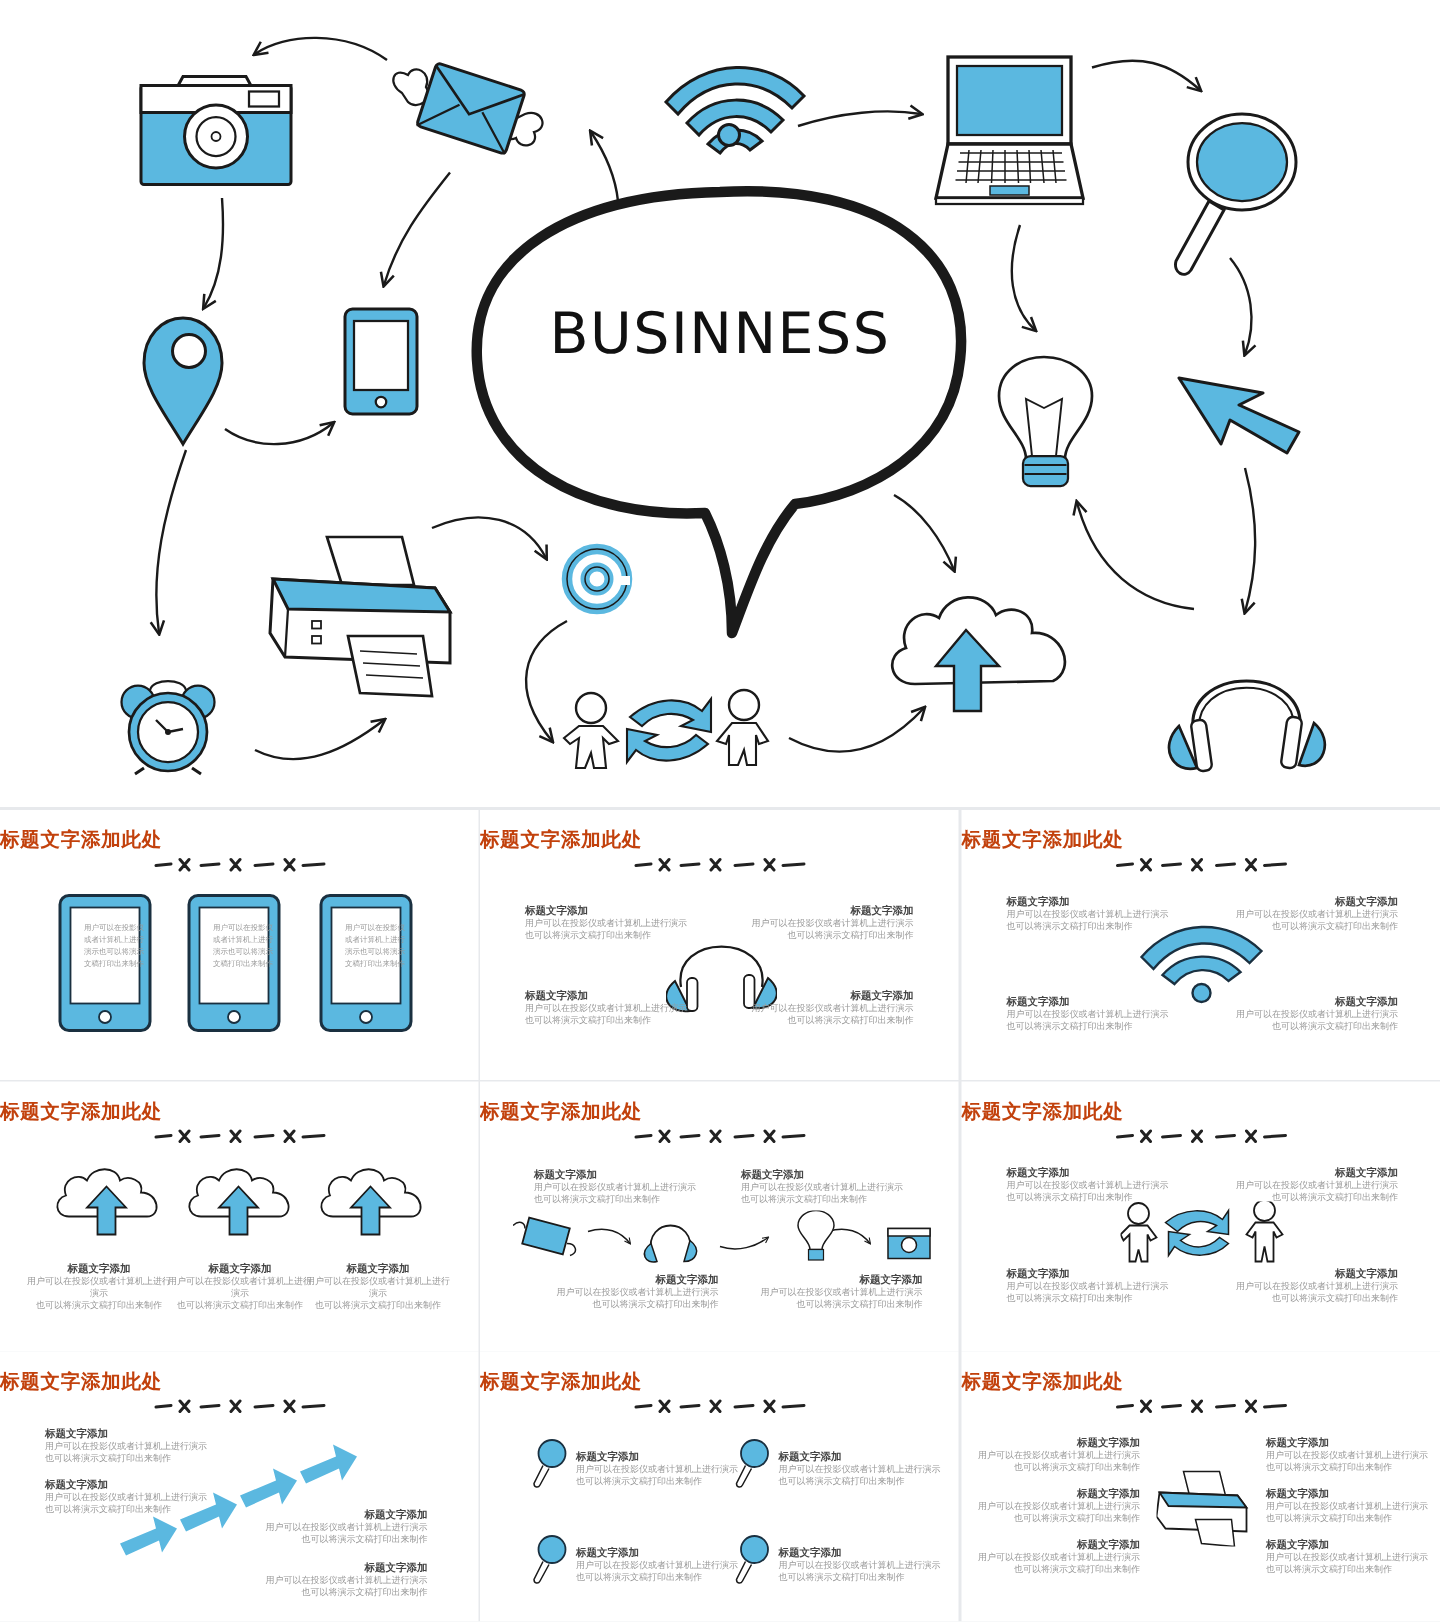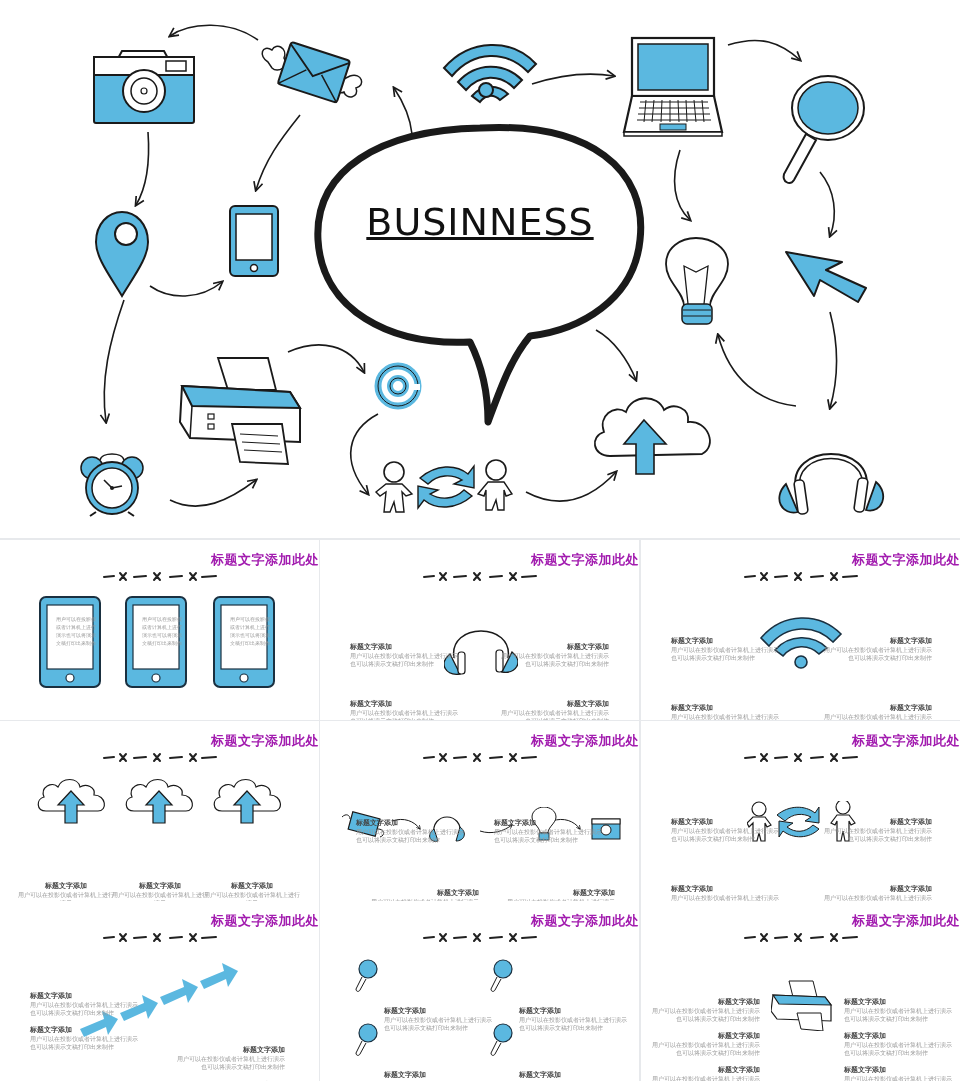--- a/index.html
+++ b/index.html
@@ -12,7 +12,7 @@
     position: absolute; left: 330px; top: 200px; width: 300px; text-align: center;
     font-family: "DejaVu Sans", sans-serif; color: #111;
   }
-  .hero-title .en { font-size: 38px; letter-spacing: 1px; font-weight: normal; line-height: 44px; font-family: "DejaVu Sans", sans-serif; text-decoration: underline; }
+  .hero-title .en { font-size: 38px; letter-spacing: 1px; font-weight: normal; line-height: 44px; font-family: "DejaVu Sans", sans-serif; }
   .hero-title .zh { font-size: 44px; line-height: 52px; letter-spacing: 2px; }
 
   .grid { position: absolute; left: 0; top: 538px; width: 960px; height: 543px; background: #e7e9ec; }

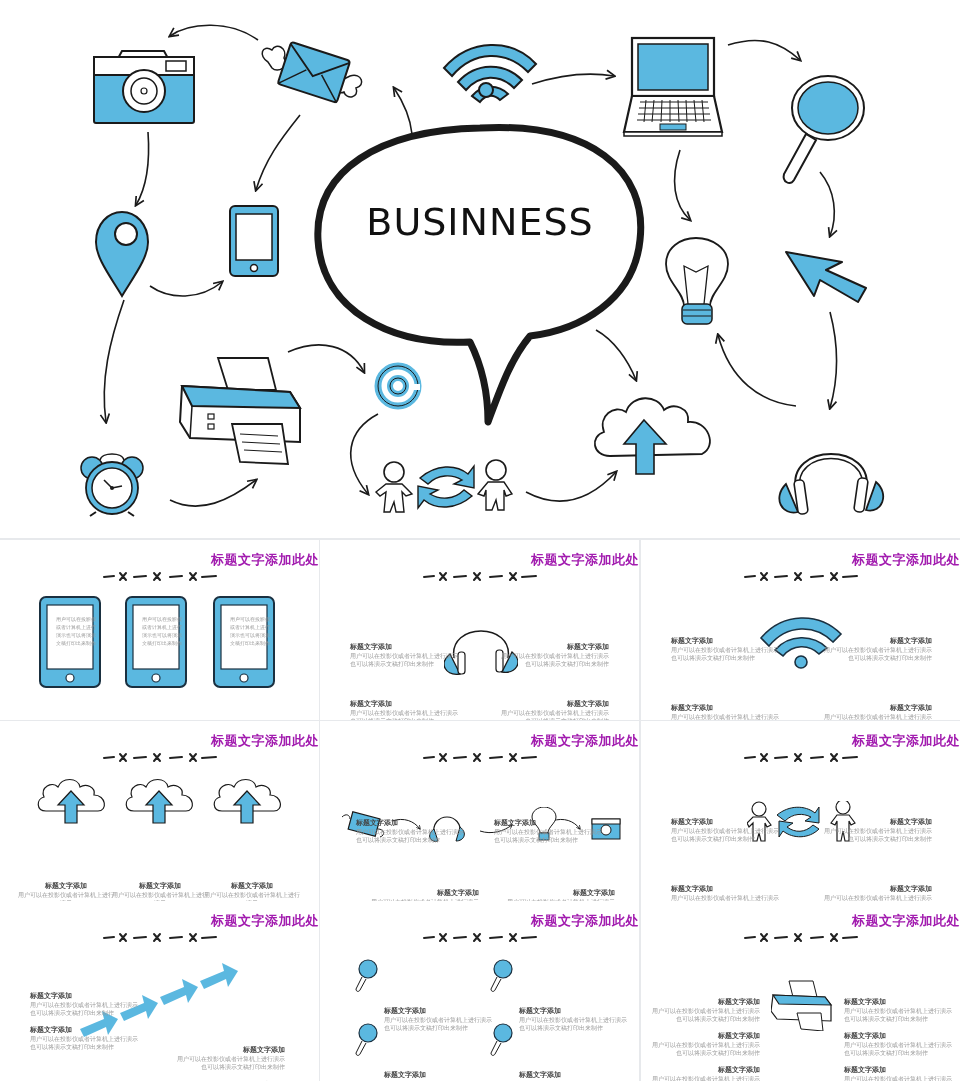--- a/index.html
+++ b/index.html
@@ -20,8 +20,8 @@
     position: absolute; width: 319px; height: 180px; background: #fff; overflow: hidden;
   }
   .slide .s-title {
-    position: absolute; left: 0; right: 0; top: 11px; text-align: right;
-    font-size: 13px; color: #a21caf; font-weight: bold; letter-spacing: 0.5px;
+    position: absolute; left: 0; right: 0; top: 11px; text-align: left;
+    font-size: 13px; color: #c2410c; font-weight: bold; letter-spacing: 0.5px;
   }
   .slide .s-deco { position: absolute; left: 100px; top: 30px; width: 120px; height: 12px; }
   .sub { position: absolute; font-size: 6px; line-height: 8px; color: #999; }

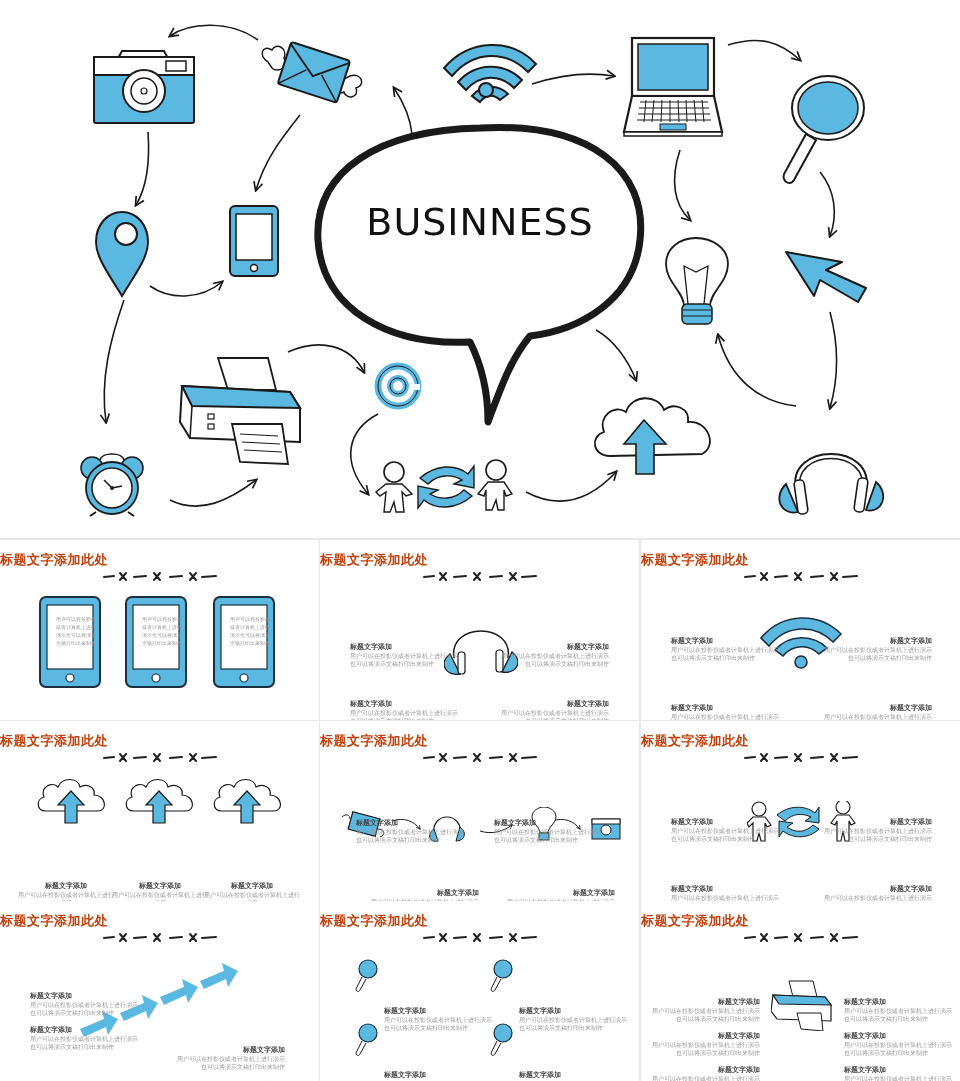--- a/index.html
+++ b/index.html
@@ -25,7 +25,7 @@
   }
   .slide .s-deco { position: absolute; left: 100px; top: 30px; width: 120px; height: 12px; }
   .sub { position: absolute; font-size: 6px; line-height: 8px; color: #999; }
-  .sub .h { font-size: 7px; font-weight: bold; color: #444; line-height: 10px; margin-top: 40px; }
+  .sub .h { font-size: 7px; font-weight: bold; color: #444; line-height: 10px; }
   .sub.r { text-align: right; }
   .sub.c { text-align: center; }
   .icon { position: absolute; }

